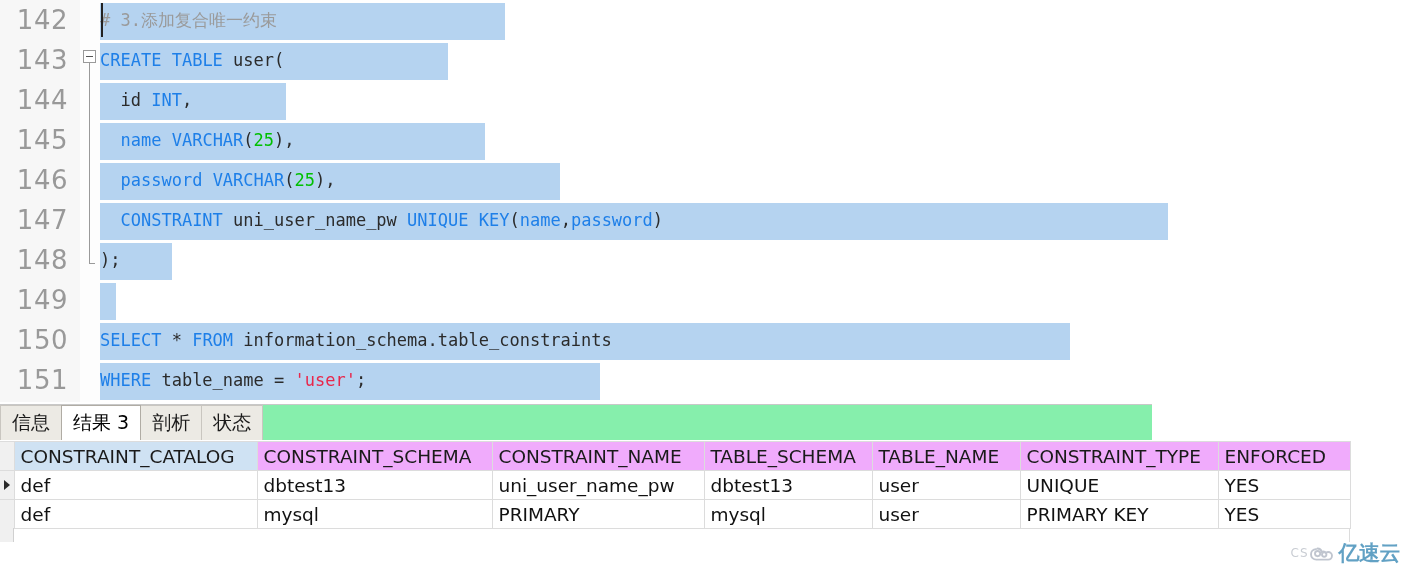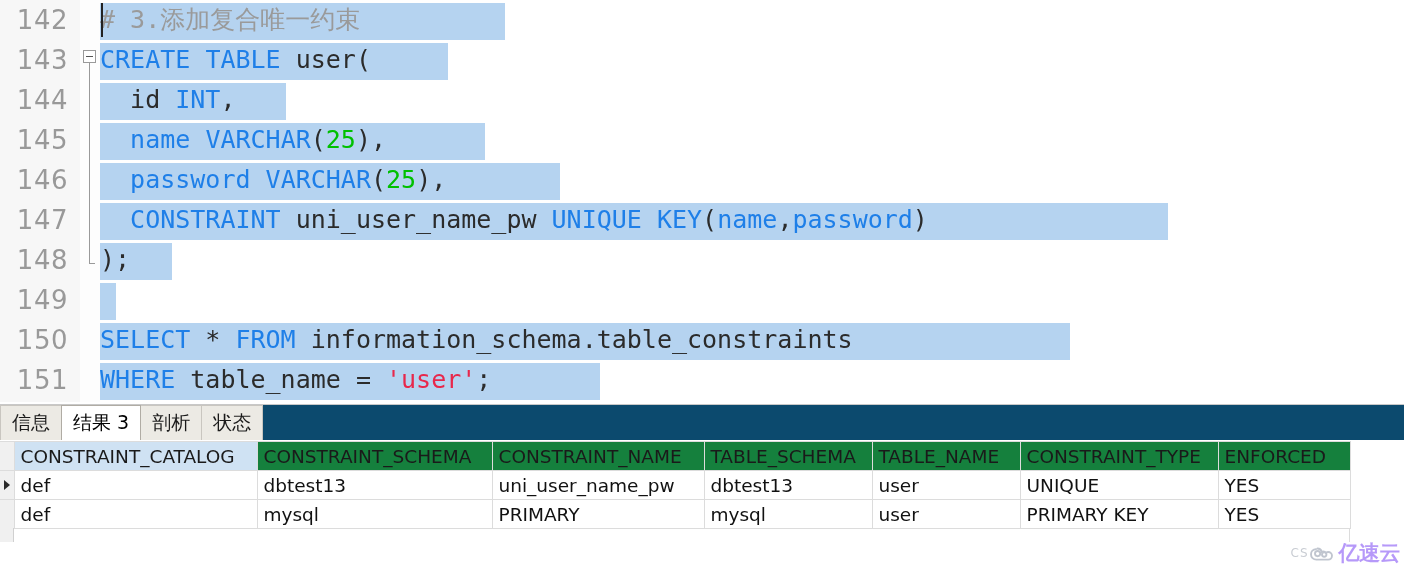--- a/index.html
+++ b/index.html
@@ -63,7 +63,7 @@
     position: absolute;
     left: 100px;
     font-family: "DejaVu Sans Mono", monospace;
-    font-size: 25px;
+    font-size: 17px;
     line-height: 40px;
     white-space: pre;
     color: #2b2b2b;

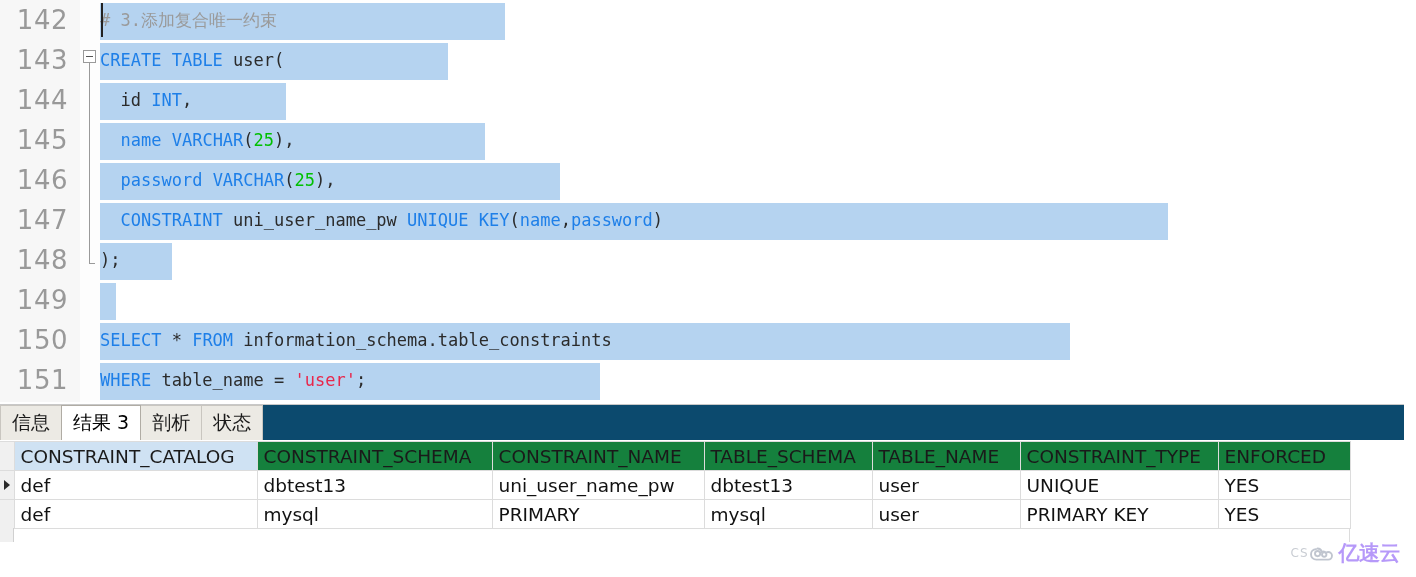--- a/index.html
+++ b/index.html
@@ -125,9 +125,9 @@
   #tabbar {
     position: absolute;
     left: 0; top: 404px;
-    width: 1404px;
+    width: 1152px;
     height: 36px;
-    background: #0c4a6e;
+    background: #86efac;
     border-top: 1px solid #c8c8c8;
   }
   .tabstrip {

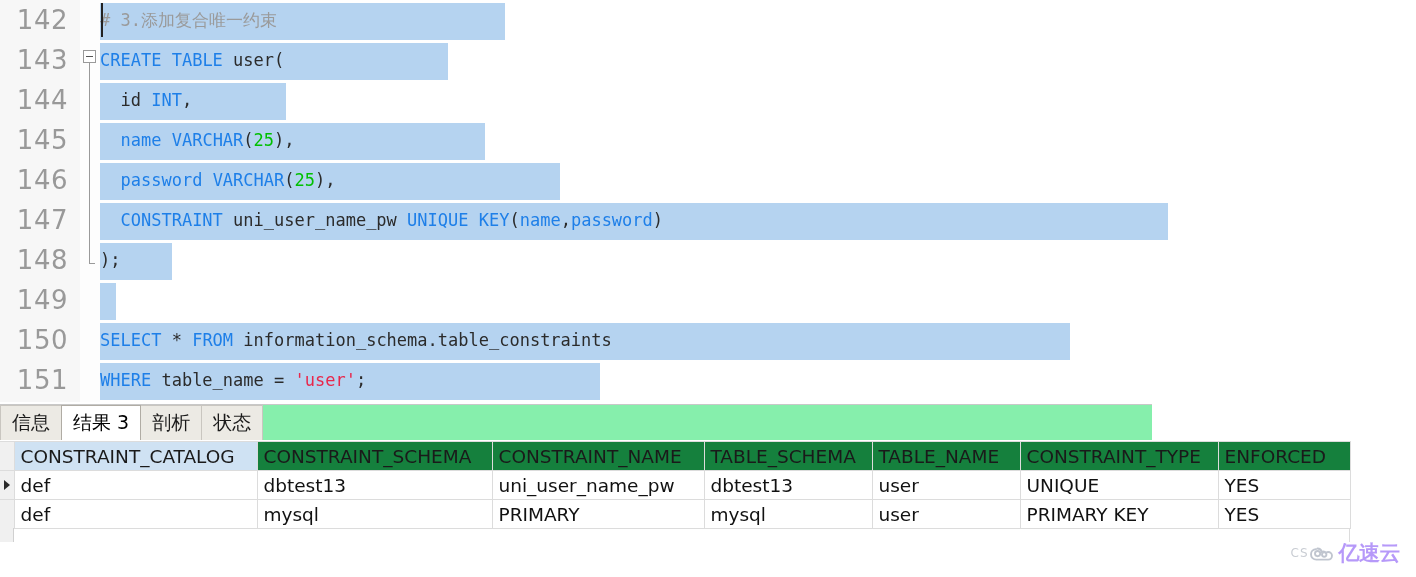--- a/index.html
+++ b/index.html
@@ -196,7 +196,7 @@
     white-space: nowrap;
   }
   .grid-table thead th {
-    background: #15803d;
+    background: #f0abfc;
     border-top: 1px solid #dcdcdc;
     color: #1a1a1a;
   }

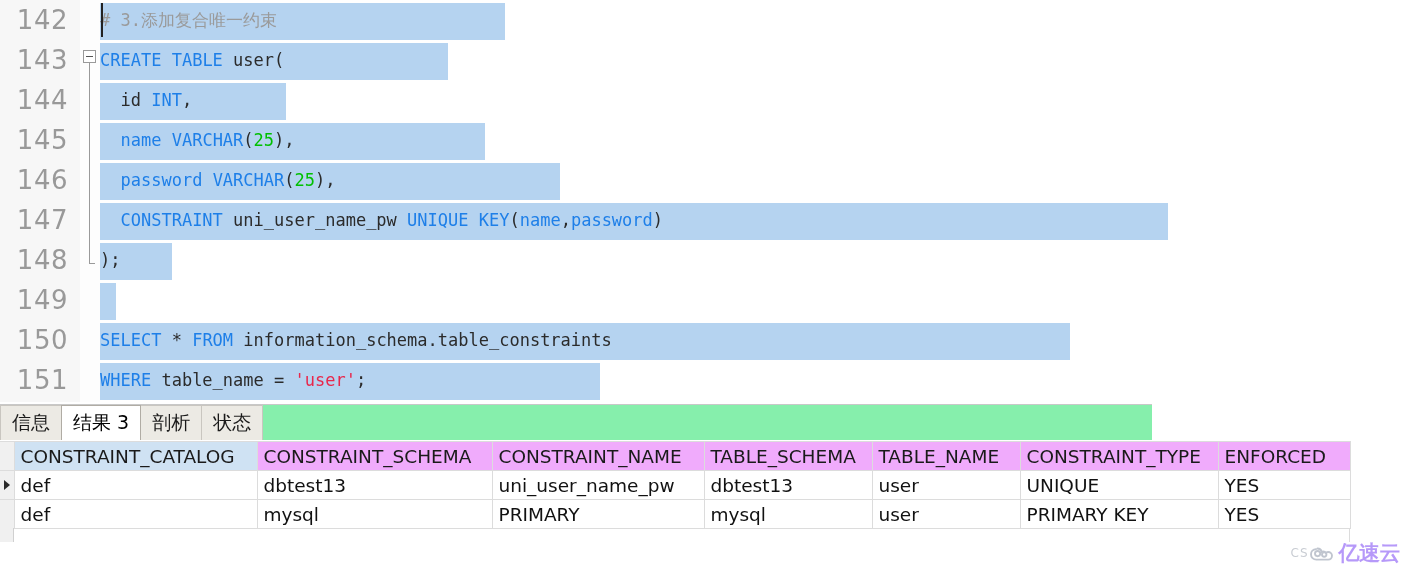--- a/index.html
+++ b/index.html
@@ -261,7 +261,7 @@
   .wm-text {
     font-family: "DejaVu Sans", sans-serif;
     font-size: 21px;
-    color: #8b5cf6;
+    color: #0369a1;
     font-weight: 600;
     letter-spacing: -0.5px;
   }

